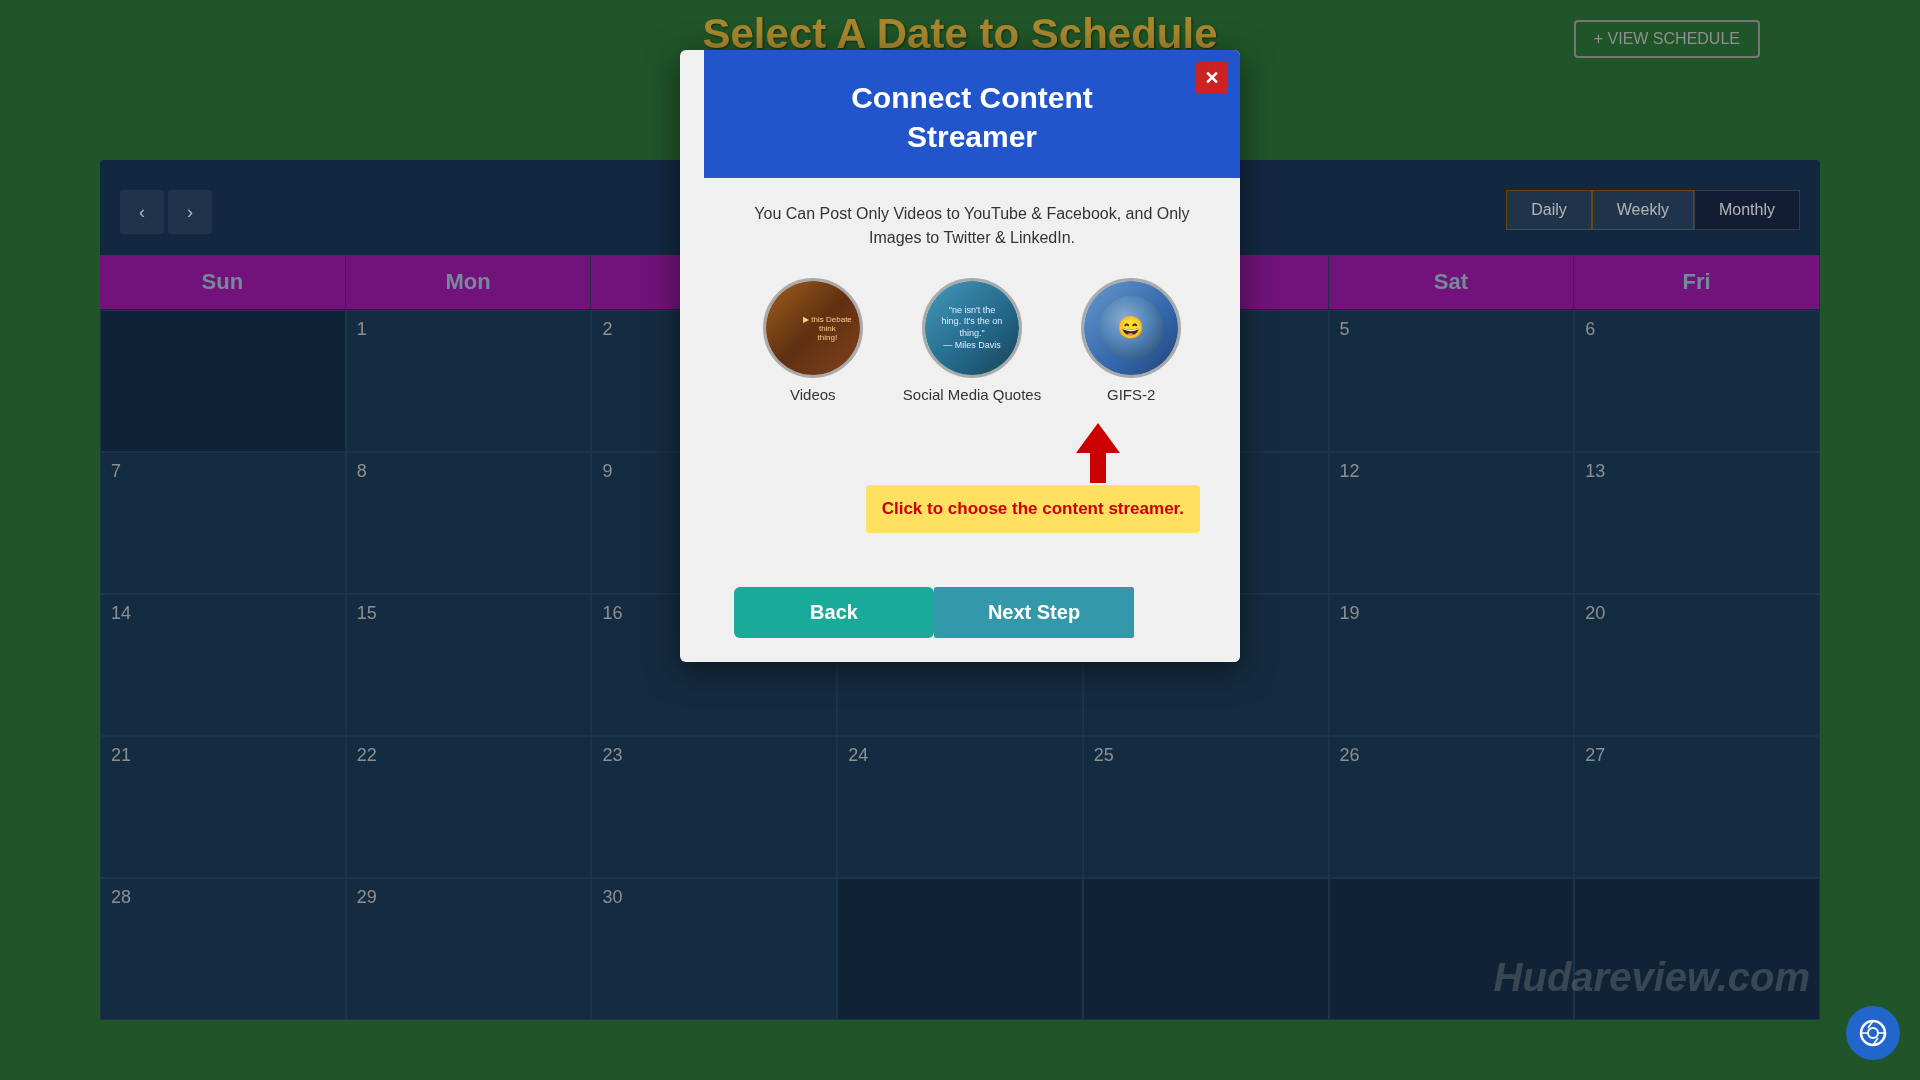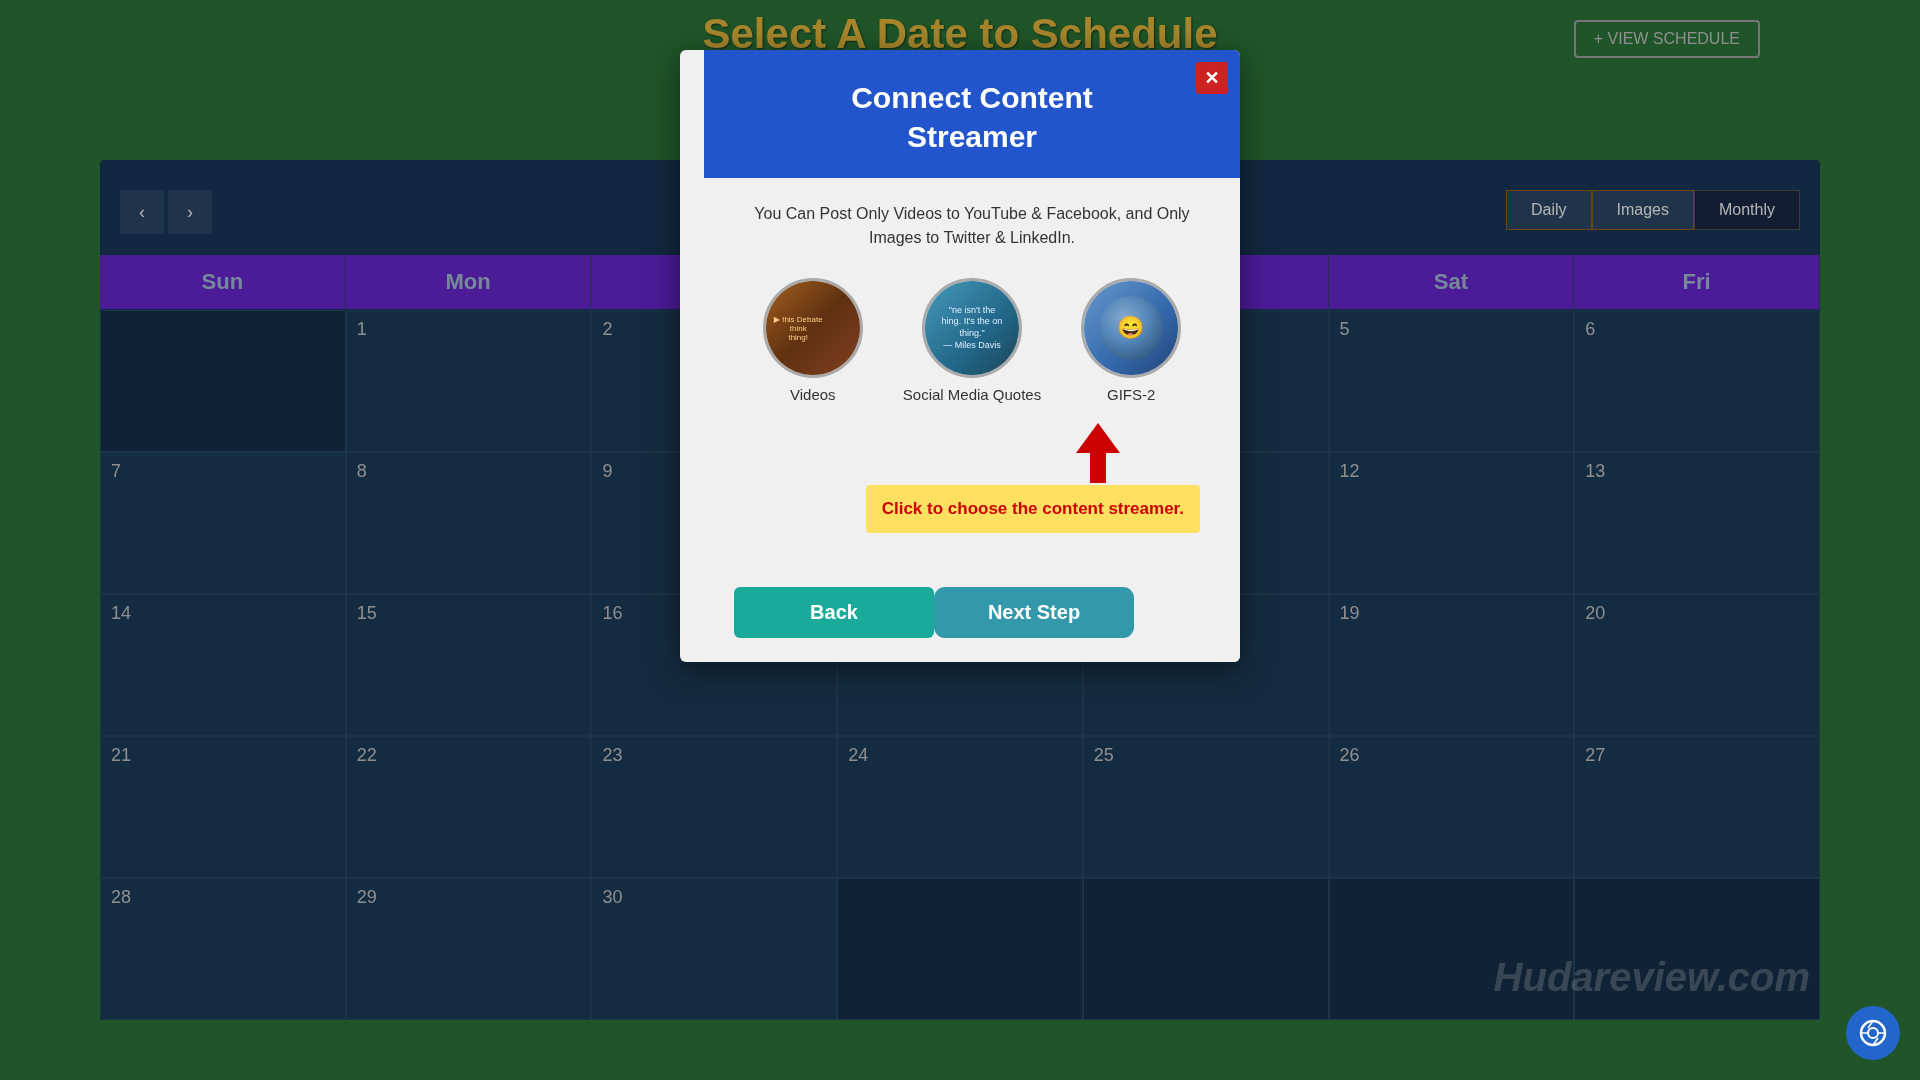--- a/index.html
+++ b/index.html
@@ -403,7 +403,7 @@
 
 <div class="view-toggle">
   <button class="toggle-btn">Daily</button>
-  <button class="toggle-btn">Images</button>
+  <button class="toggle-btn">Weekly</button>
   <button class="toggle-btn active">Monthly</button>
 </div>
 

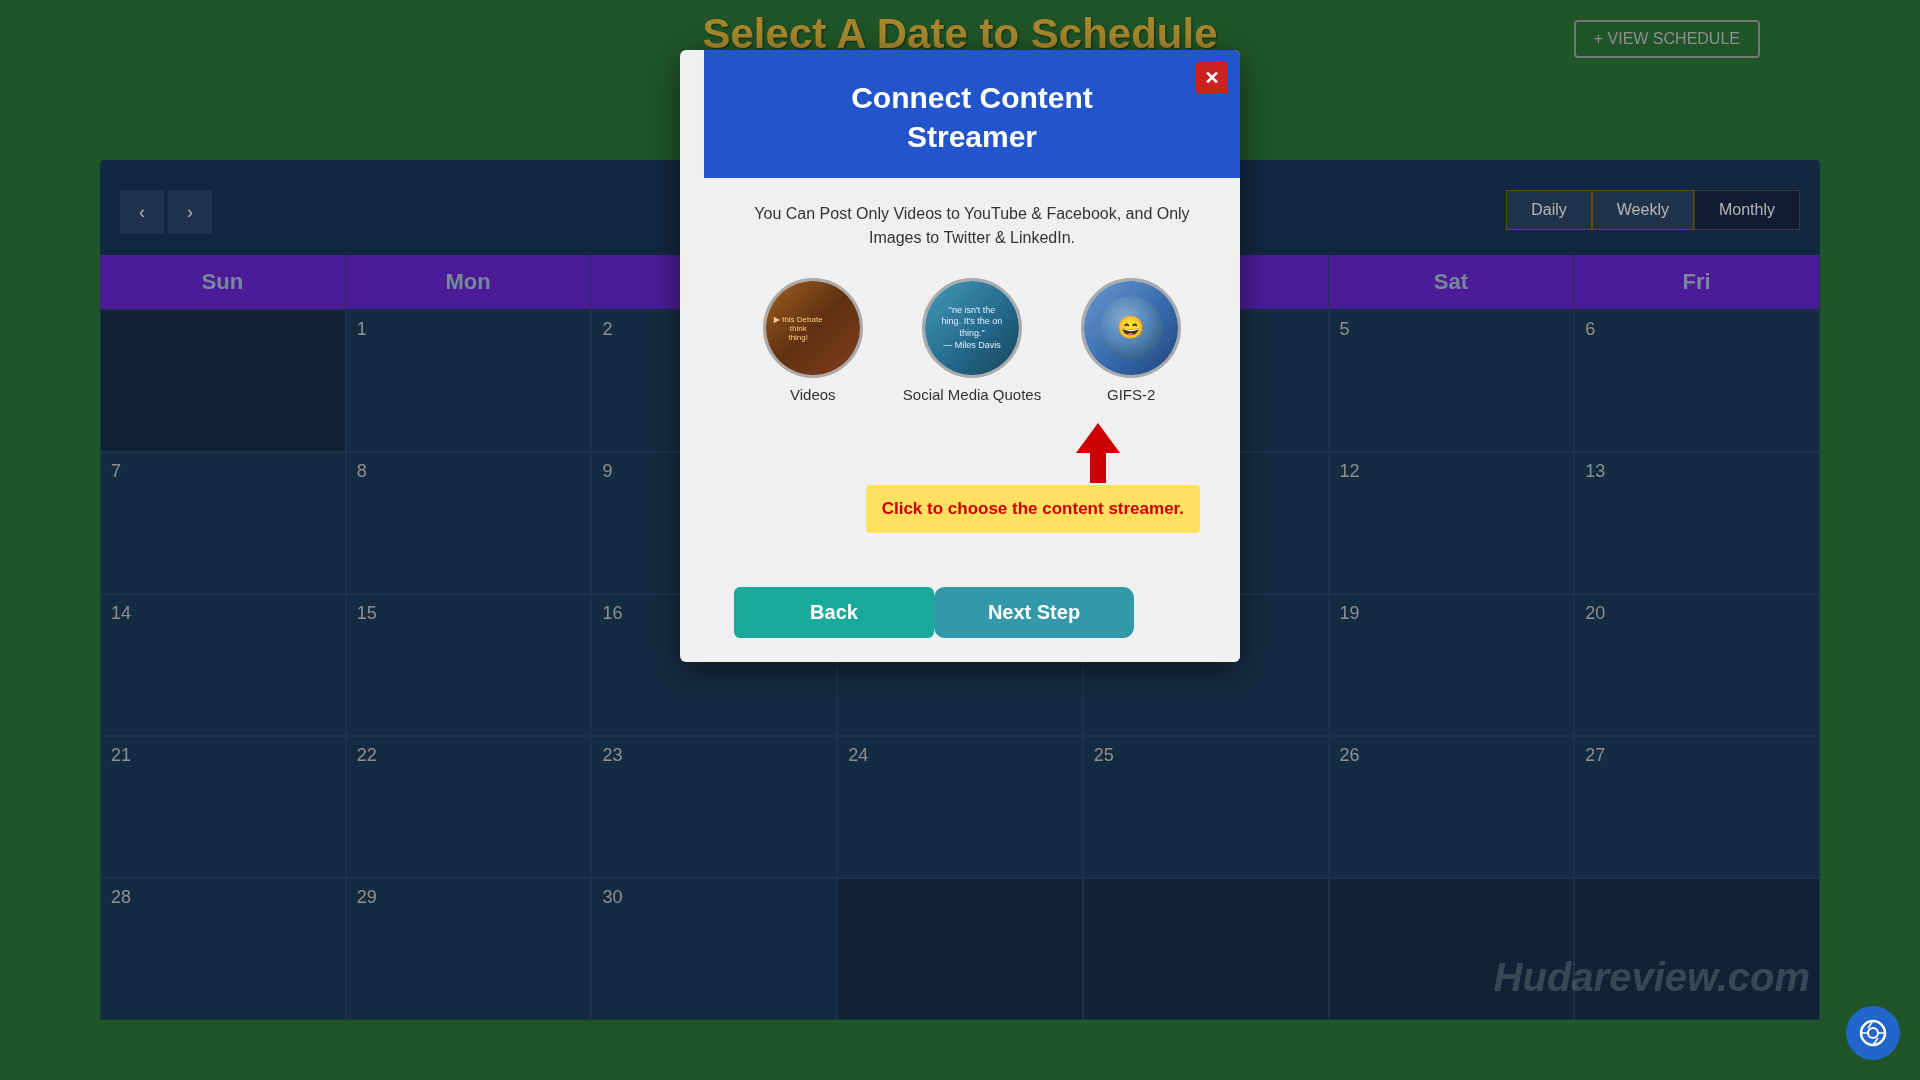--- a/index.html
+++ b/index.html
@@ -113,7 +113,7 @@
       right: 100px;
       display: grid;
       grid-template-columns: repeat(7, 1fr);
-      background: #6d28d9;
+      background: #a21caf;
     }
 
     .cal-day-header {

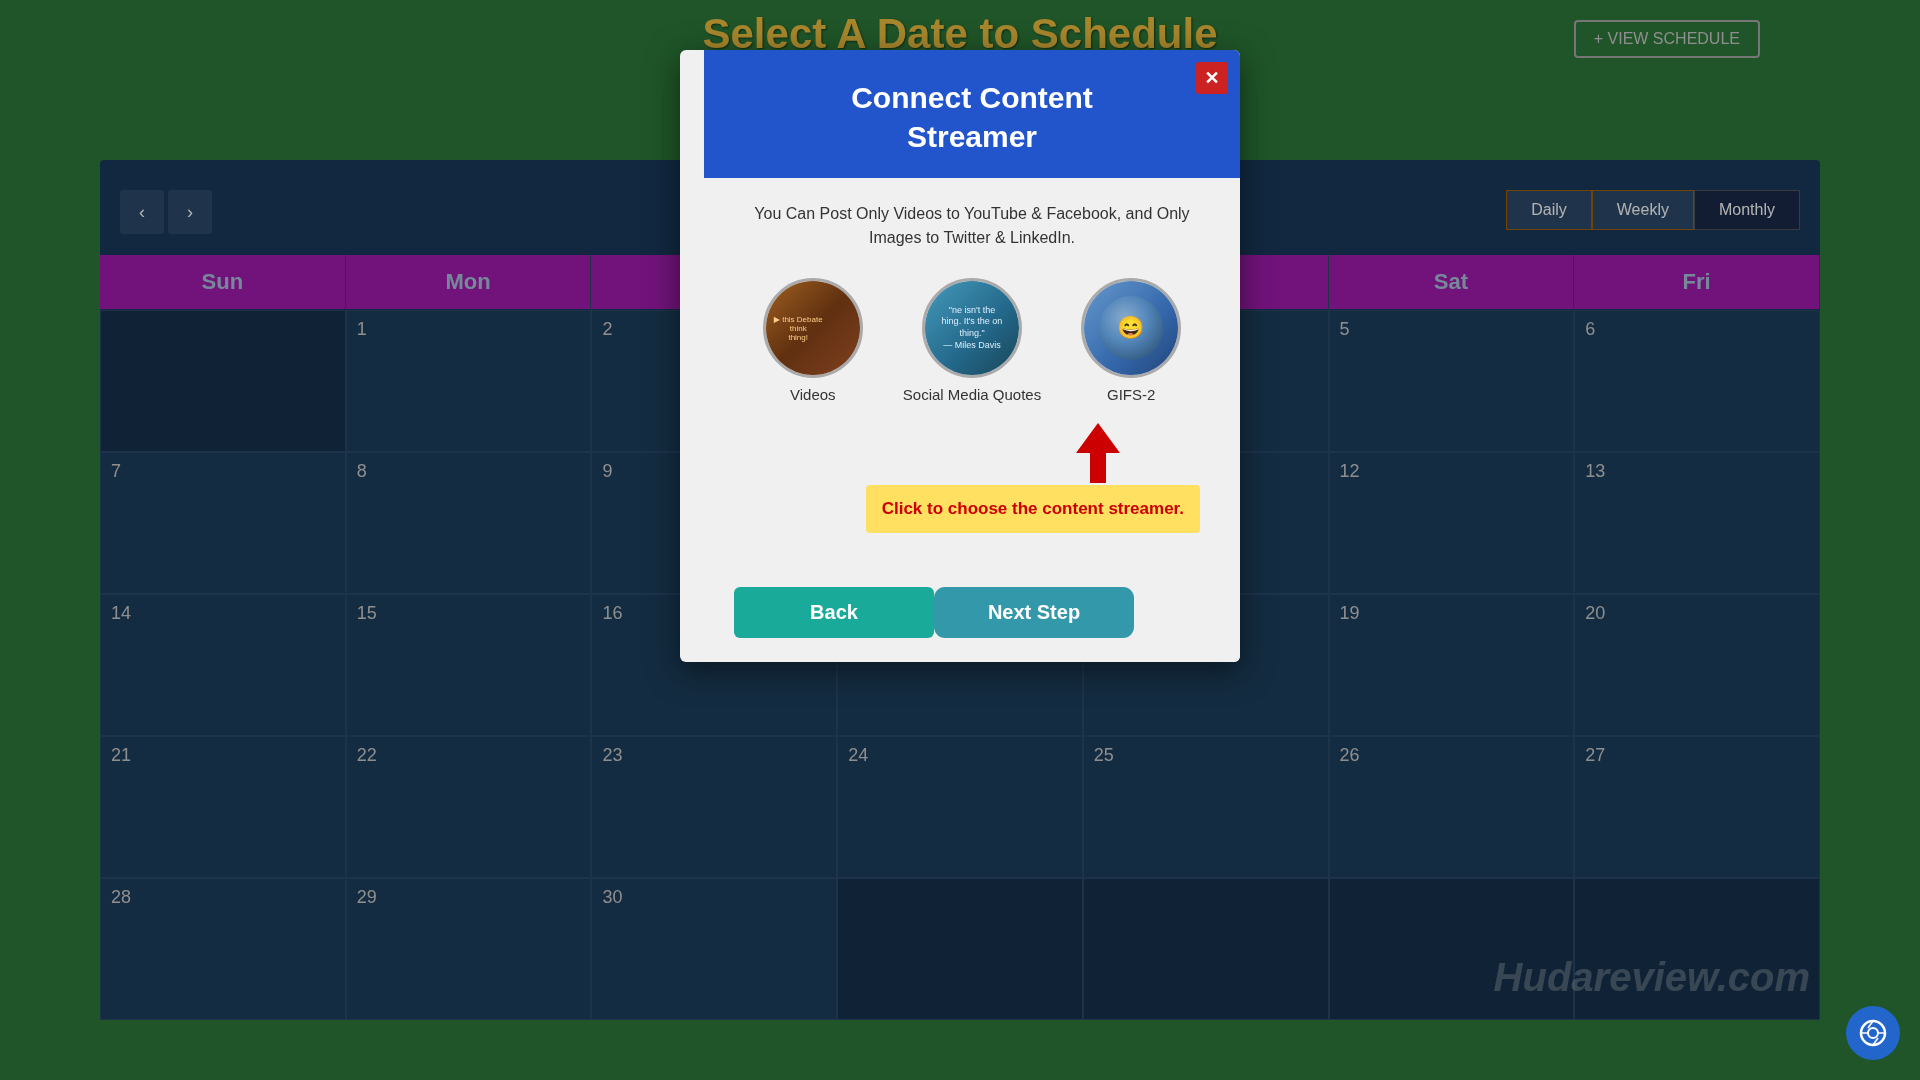--- a/index.html
+++ b/index.html
@@ -351,7 +351,7 @@
       background: linear-gradient(135deg, #a06020 0%, #603010 50%, #804020 100%);
       display: flex;
       align-items: center;
-      justify-content: flex-start;
+      justify-content: flex-end;
       font-size: 9px;
       color: #ffcc88;
       text-align: center;

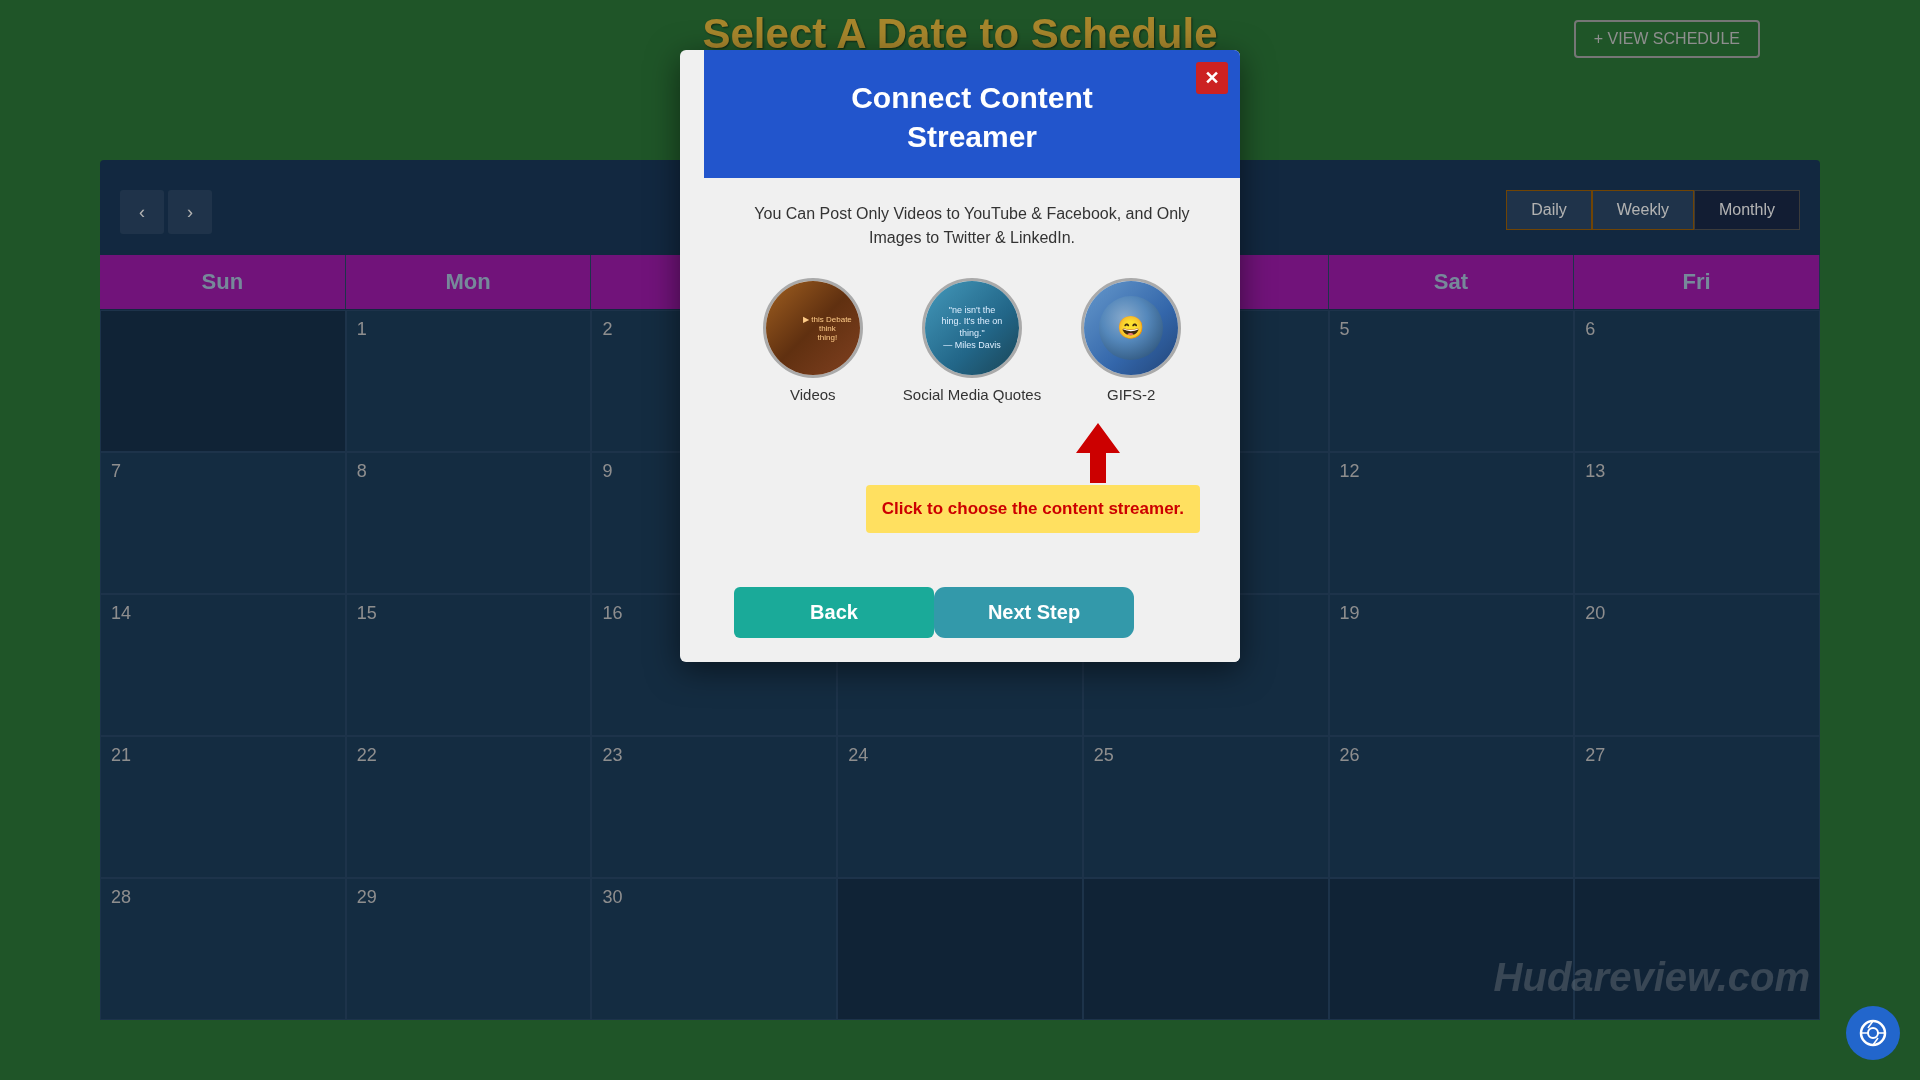--- a/index.html
+++ b/index.html
@@ -309,7 +309,7 @@
       width: 200px;
       font-size: 20px;
       font-weight: bold;
-      border-radius: 11px;
+      border-radius: 2px;
       cursor: pointer;
     }
 

